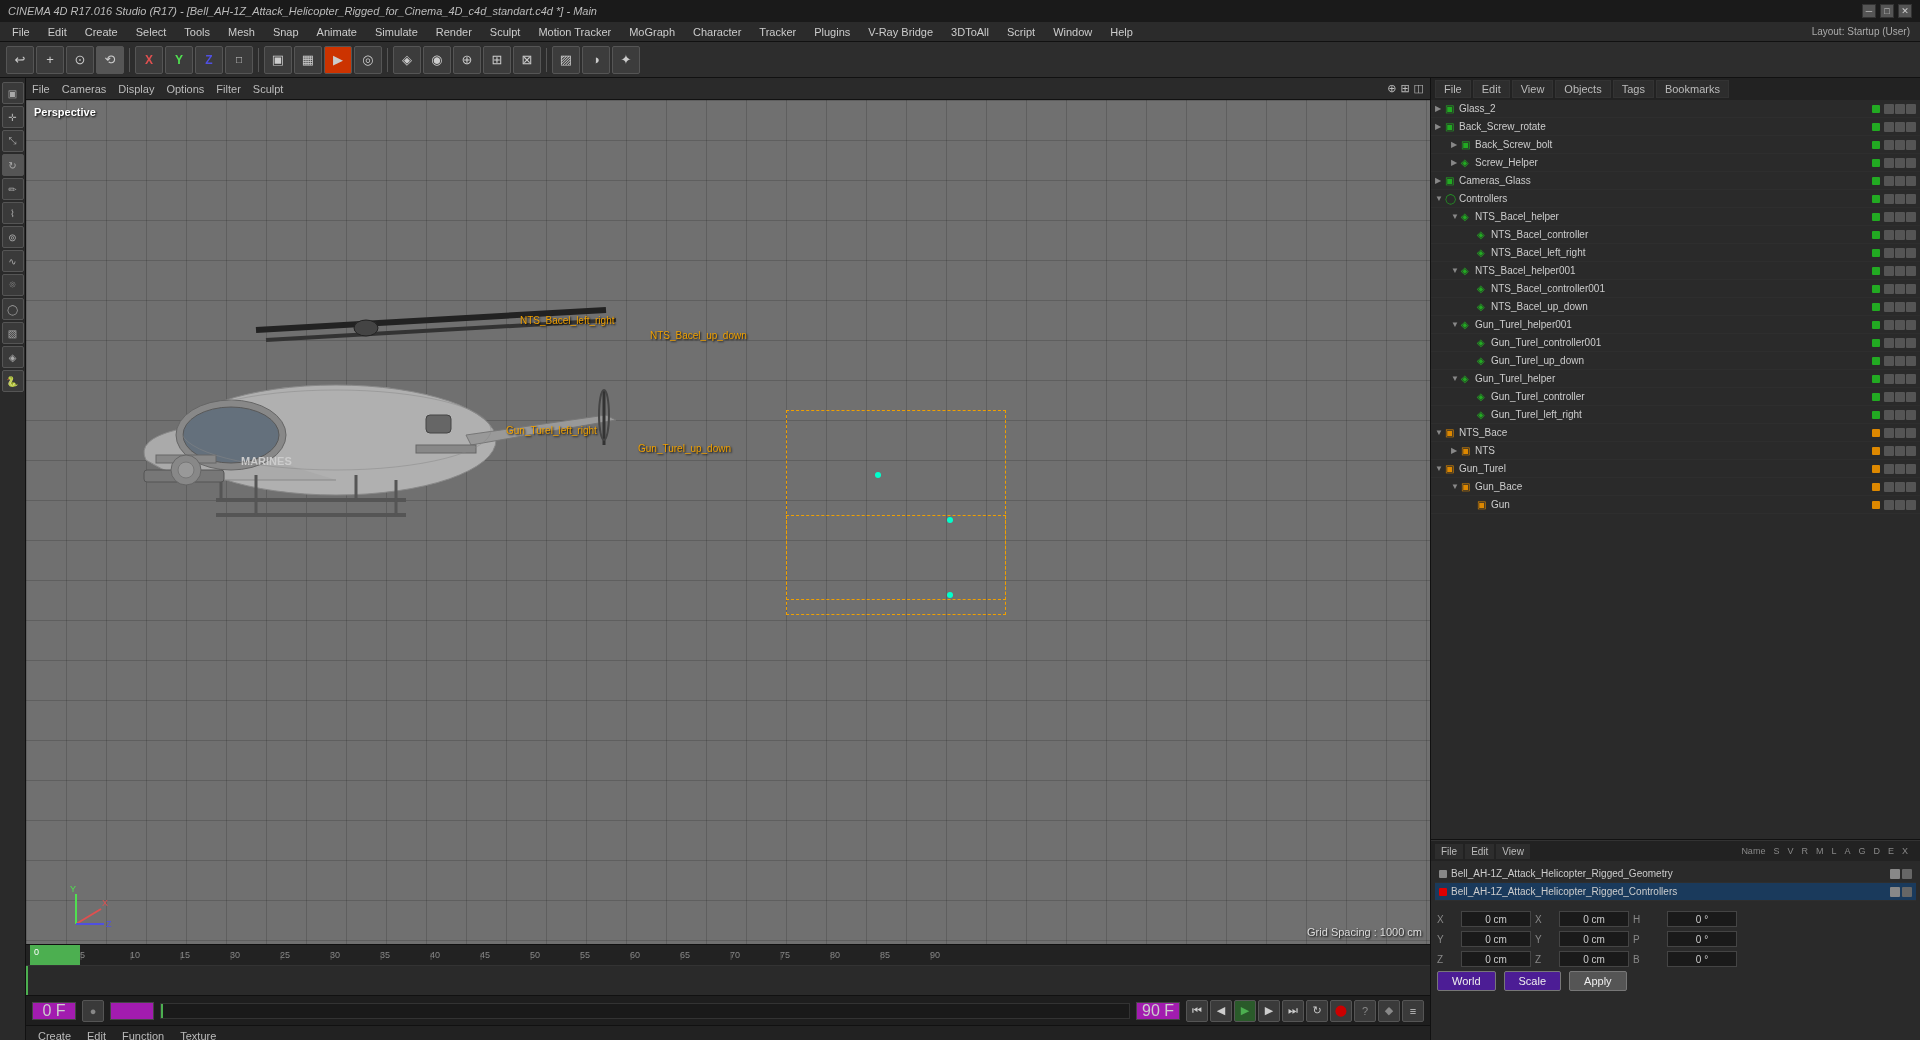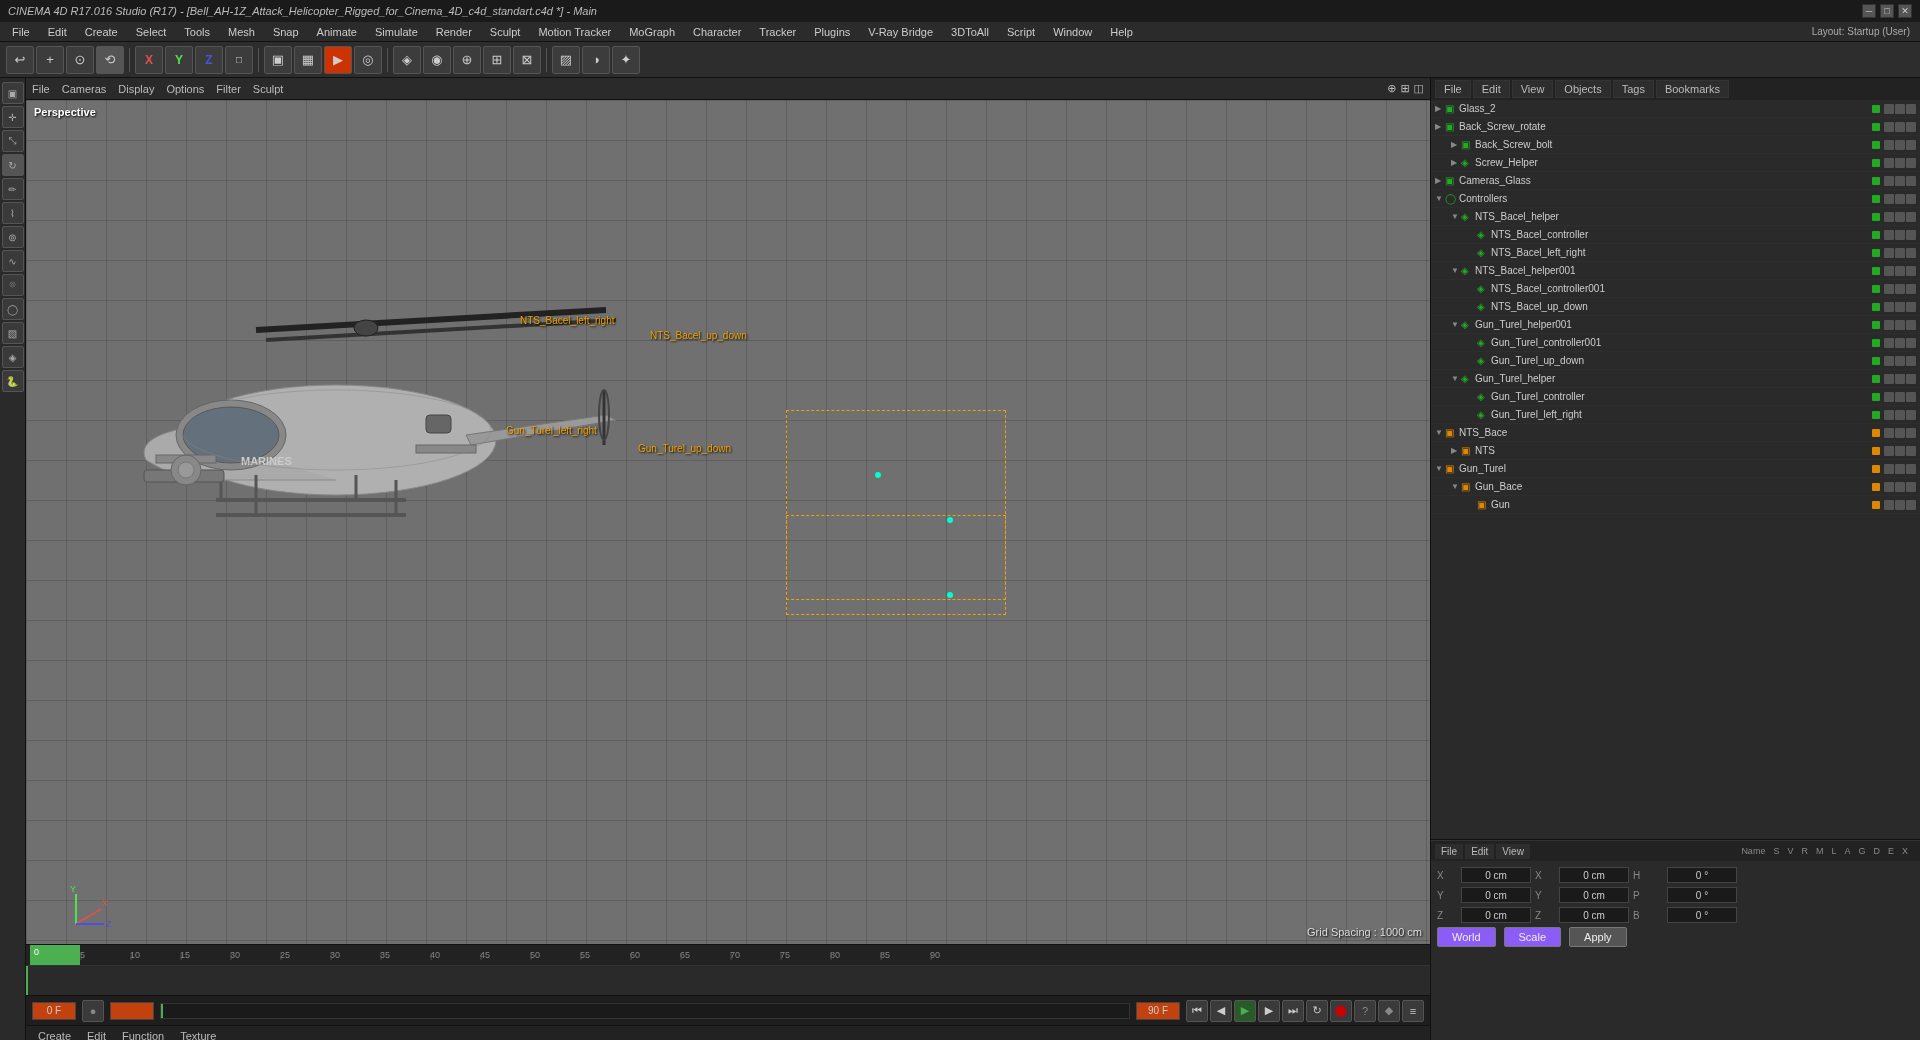--- a/index.html
+++ b/index.html
@@ -992,6 +992,24 @@
         </span>
       </div>
 
+      <div style="padding:4px 4px;">
+        <div class="hier-item" style="font-size:10px; color:#ccc; gap:4px;">
+          <div style="width:8px; height:8px; background:#888; border-radius:1px; flex-shrink:0;"></div>
+          <span>Bell_AH-1Z_Attack_Helicopter_Rigged_Geometry</span>
+          <div style="margin-left:auto; display:flex; gap:2px;">
+            <div style="width:10px;height:10px;background:#888;border-radius:1px;"></div>
+            <div style="width:10px;height:10px;background:#666;border-radius:1px;"></div>
+          </div>
+        </div>
+        <div class="hier-item selected" style="font-size:10px; color:#ccc; gap:4px;">
+          <div style="width:8px; height:8px; background:#dd0000; border-radius:1px; flex-shrink:0;"></div>
+          <span>Bell_AH-1Z_Attack_Helicopter_Rigged_Controllers</span>
+          <div style="margin-left:auto; display:flex; gap:2px;">
+            <div style="width:10px;height:10px;background:#888;border-radius:1px;"></div>
+            <div style="width:10px;height:10px;background:#666;border-radius:1px;"></div>
+          </div>
+        </div>
+      </div>
 
       <div id="props-content">
         <div class="props-row">

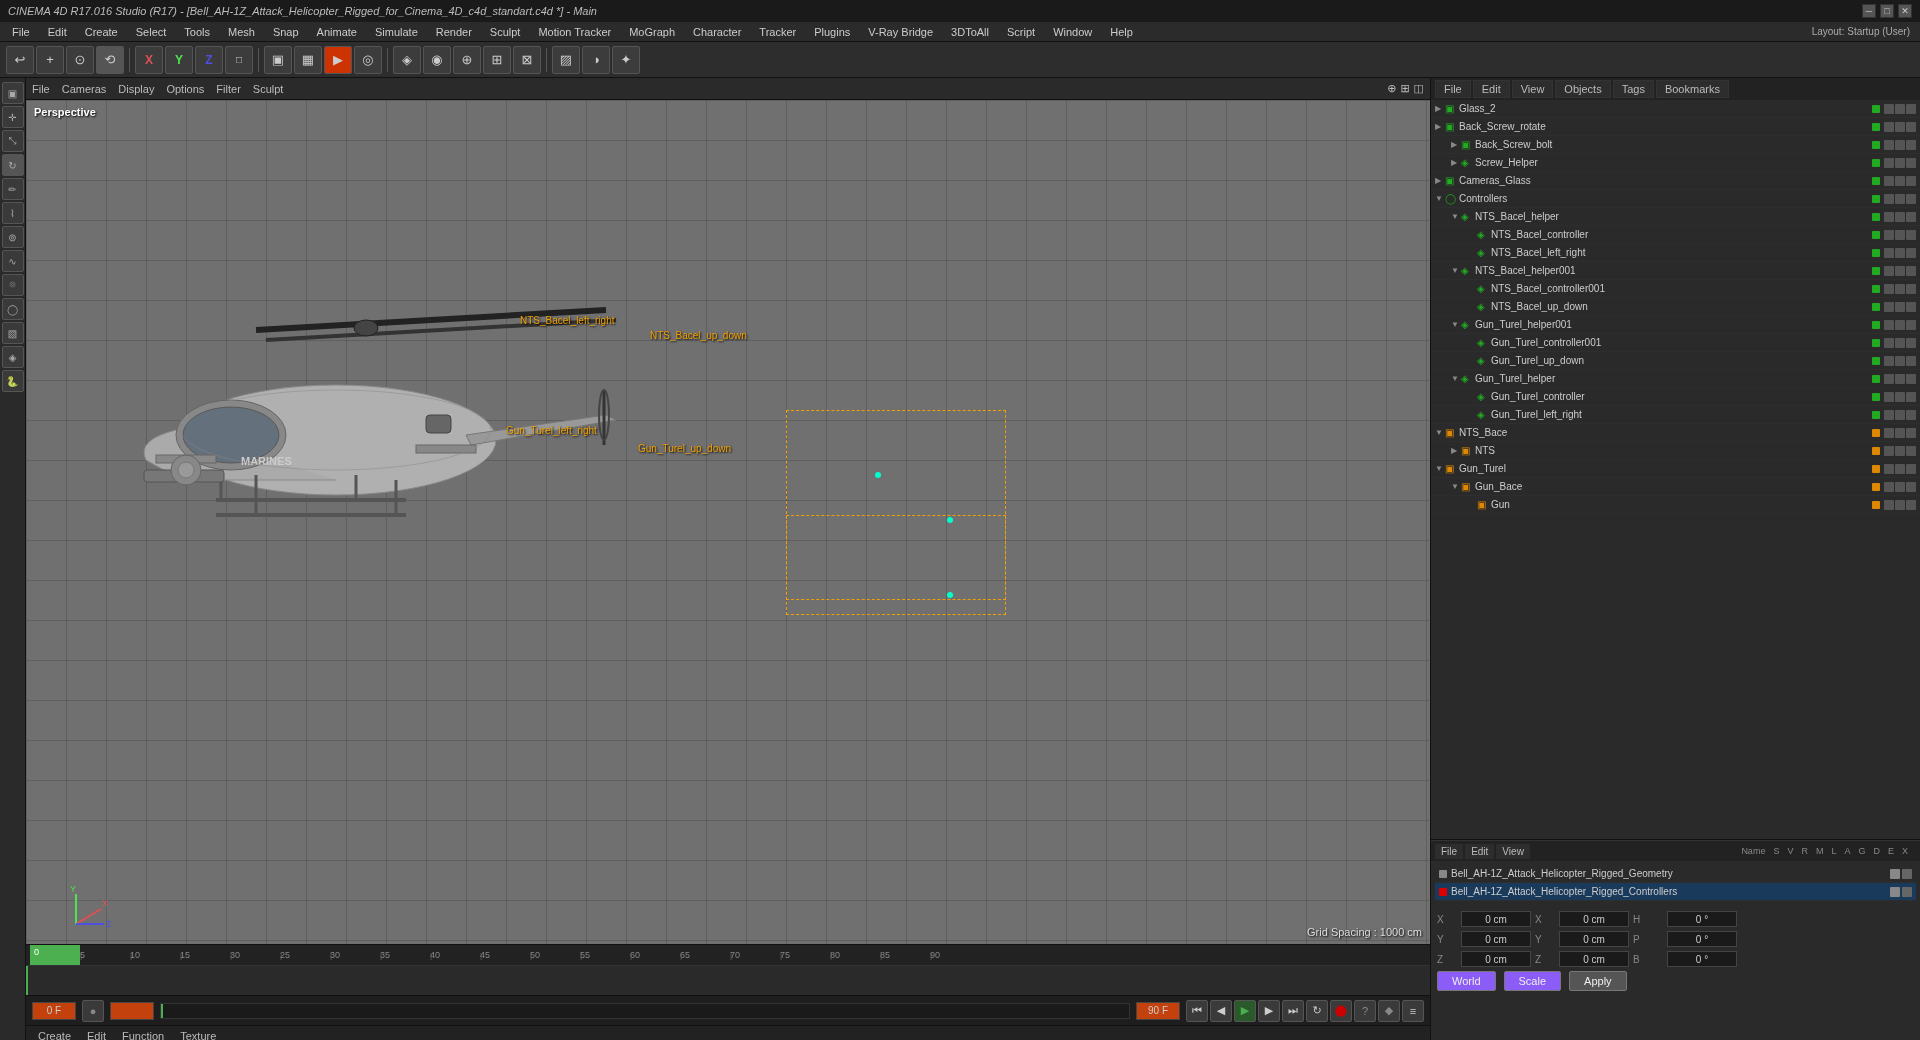--- a/index.html
+++ b/index.html
@@ -394,7 +394,7 @@
 
     
     .apply-btn {
-      background: #8b5cf6;
+      background: #4c1d95;
       border: 1px solid #777;
       color: #eee;
       font-size: 11px;

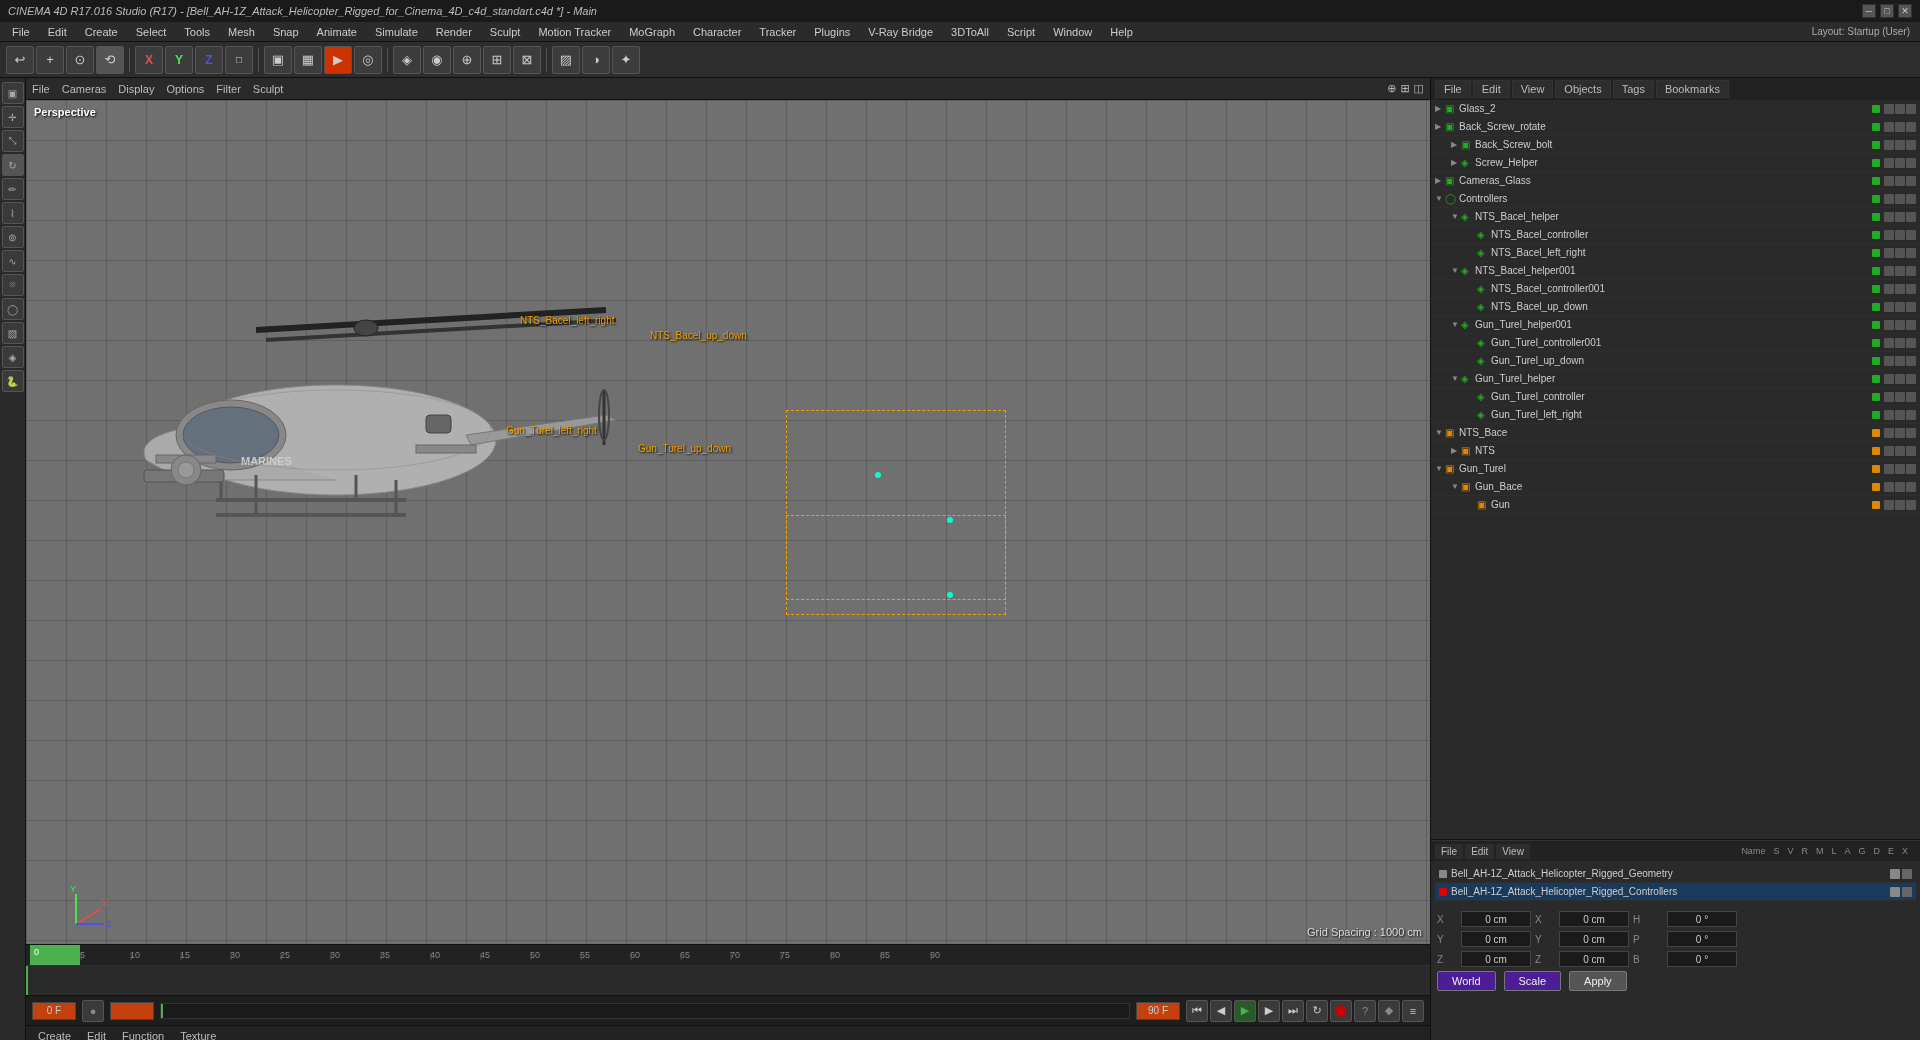--- a/index.html
+++ b/index.html
@@ -235,10 +235,10 @@
     }
     .frame-input {
       width: 44px; height: 18px;
-      background: #c2410c;
+      background: #a21caf;
       border: 1px solid #444;
       color: #ccc;
-      font-size: 10px;
+      font-size: 16px;
       text-align: center;
     }
     .playback-icons { display: flex; gap: 2px; }

